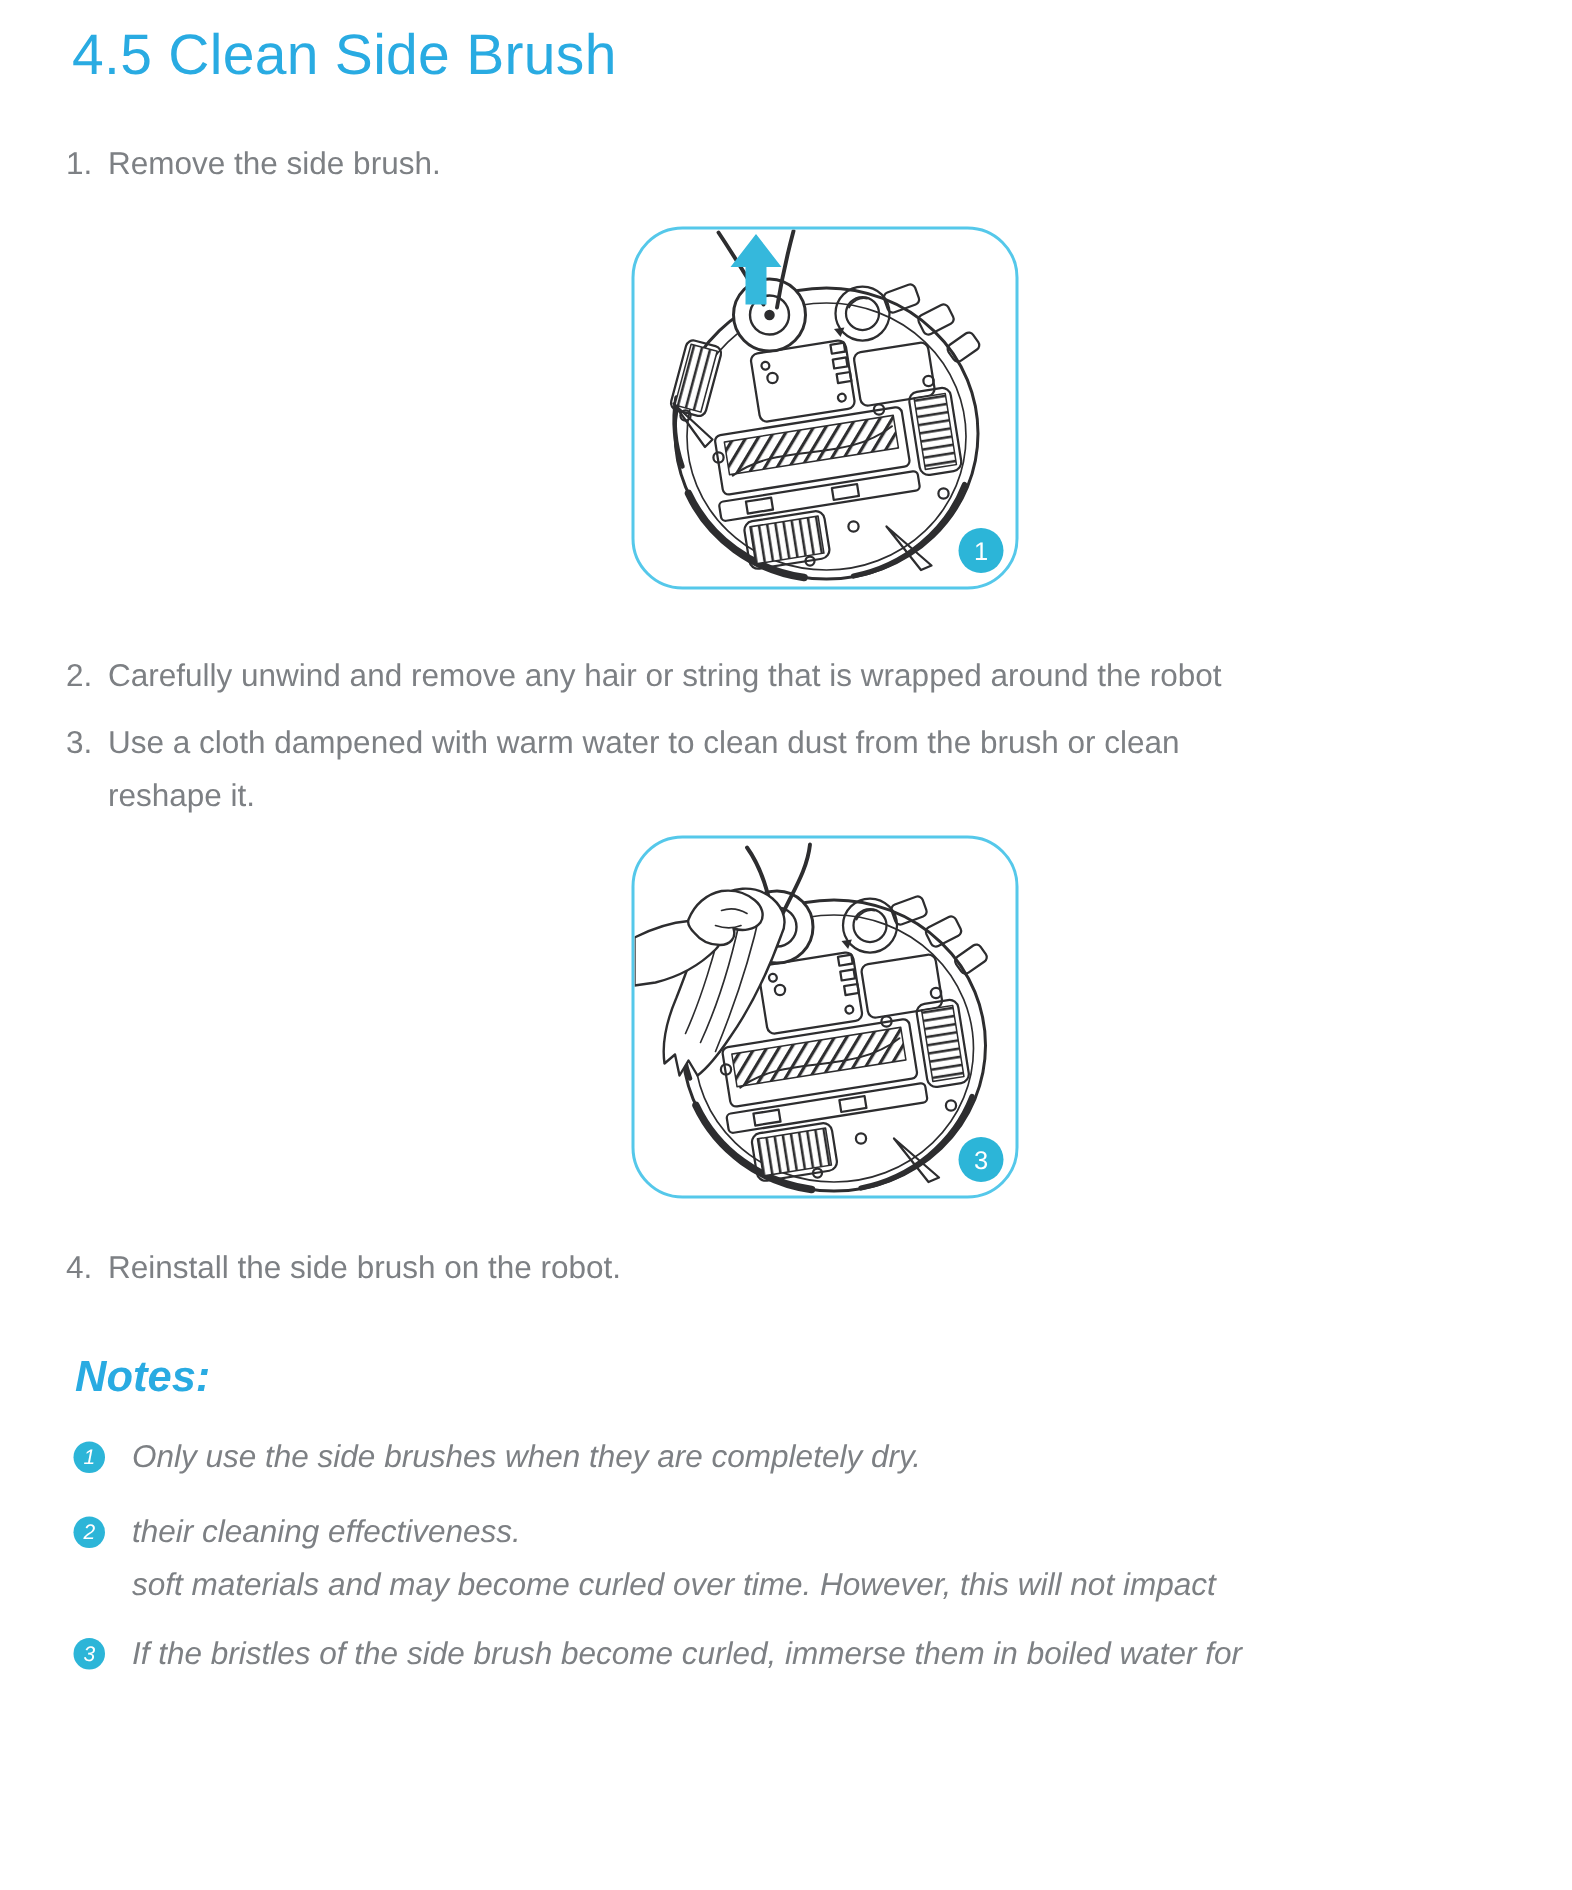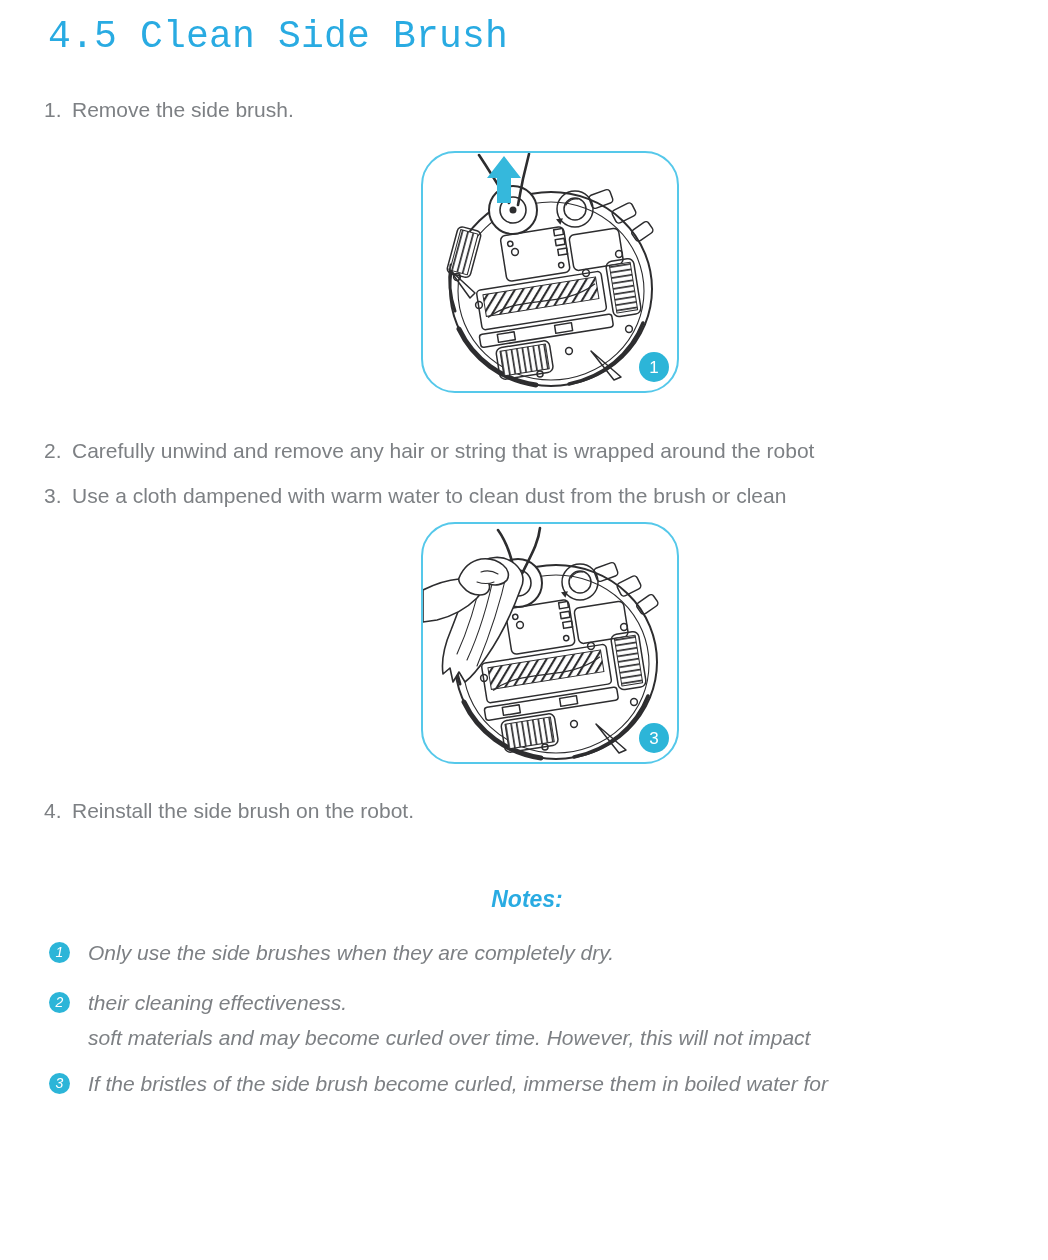--- a/index.html
+++ b/index.html
@@ -16,7 +16,6 @@
     font-size: 38px; line-height: 46px;
     font-weight: normal; letter-spacing: 0.2px;
     color: #29ABE2;
-    font-family: Liberation Mono, monospace;
   }
 
   .step {

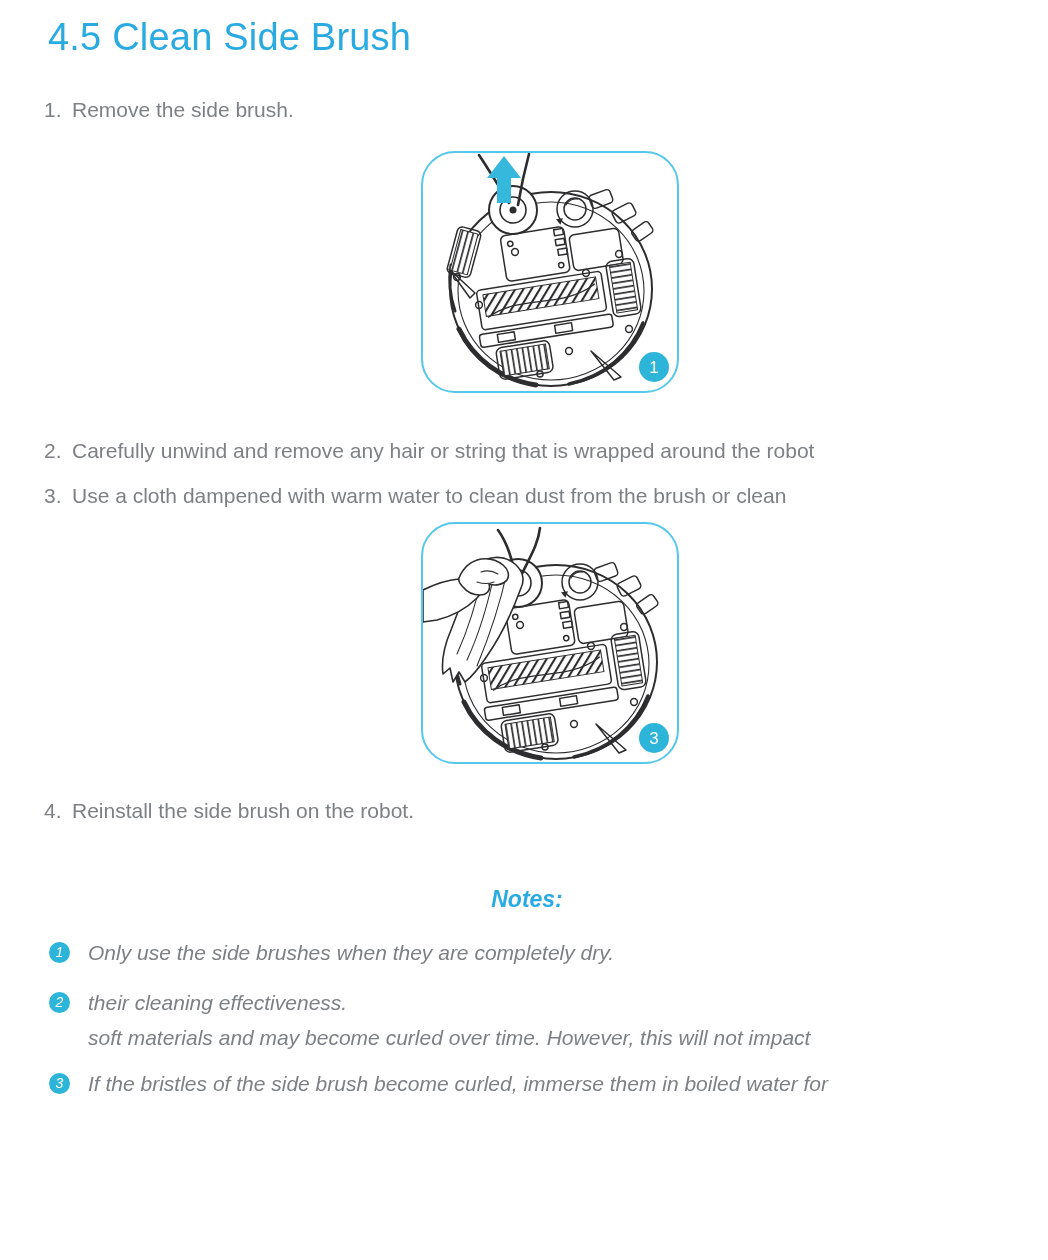--- a/index.html
+++ b/index.html
@@ -170,6 +170,7 @@
   <p class="step step-3">
     <span class="num">3.</span>
     <span class="line">Use a cloth dampened with warm water to clean dust from the brush or clean</span>
+    <span class="line">reshape it.</span>
   </p>
 
   <figure class="fig fig-2">

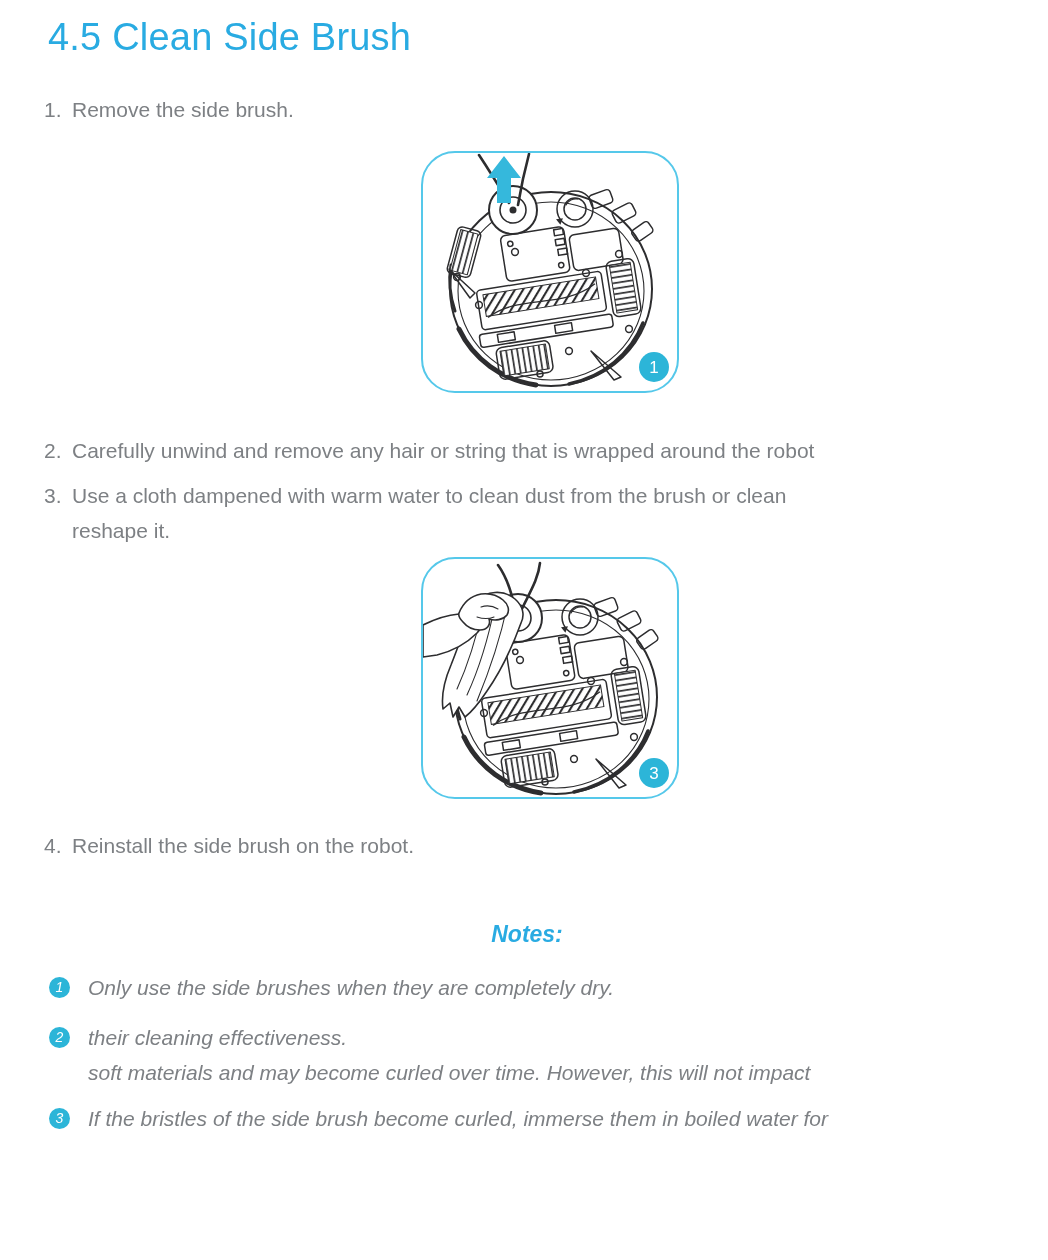--- a/index.html
+++ b/index.html
@@ -43,11 +43,10 @@
   }
 
   .notes-heading {
-    margin: 56px 0 0 6px;
-    font-size: 23px; line-height: 30px;
+    margin: 40px 0 0 6px;
+    font-size: 29px; line-height: 30px;
     font-style: italic; font-weight: bold;
     color: #29ABE2;
-    text-align: center;
   }
 
   .note {

